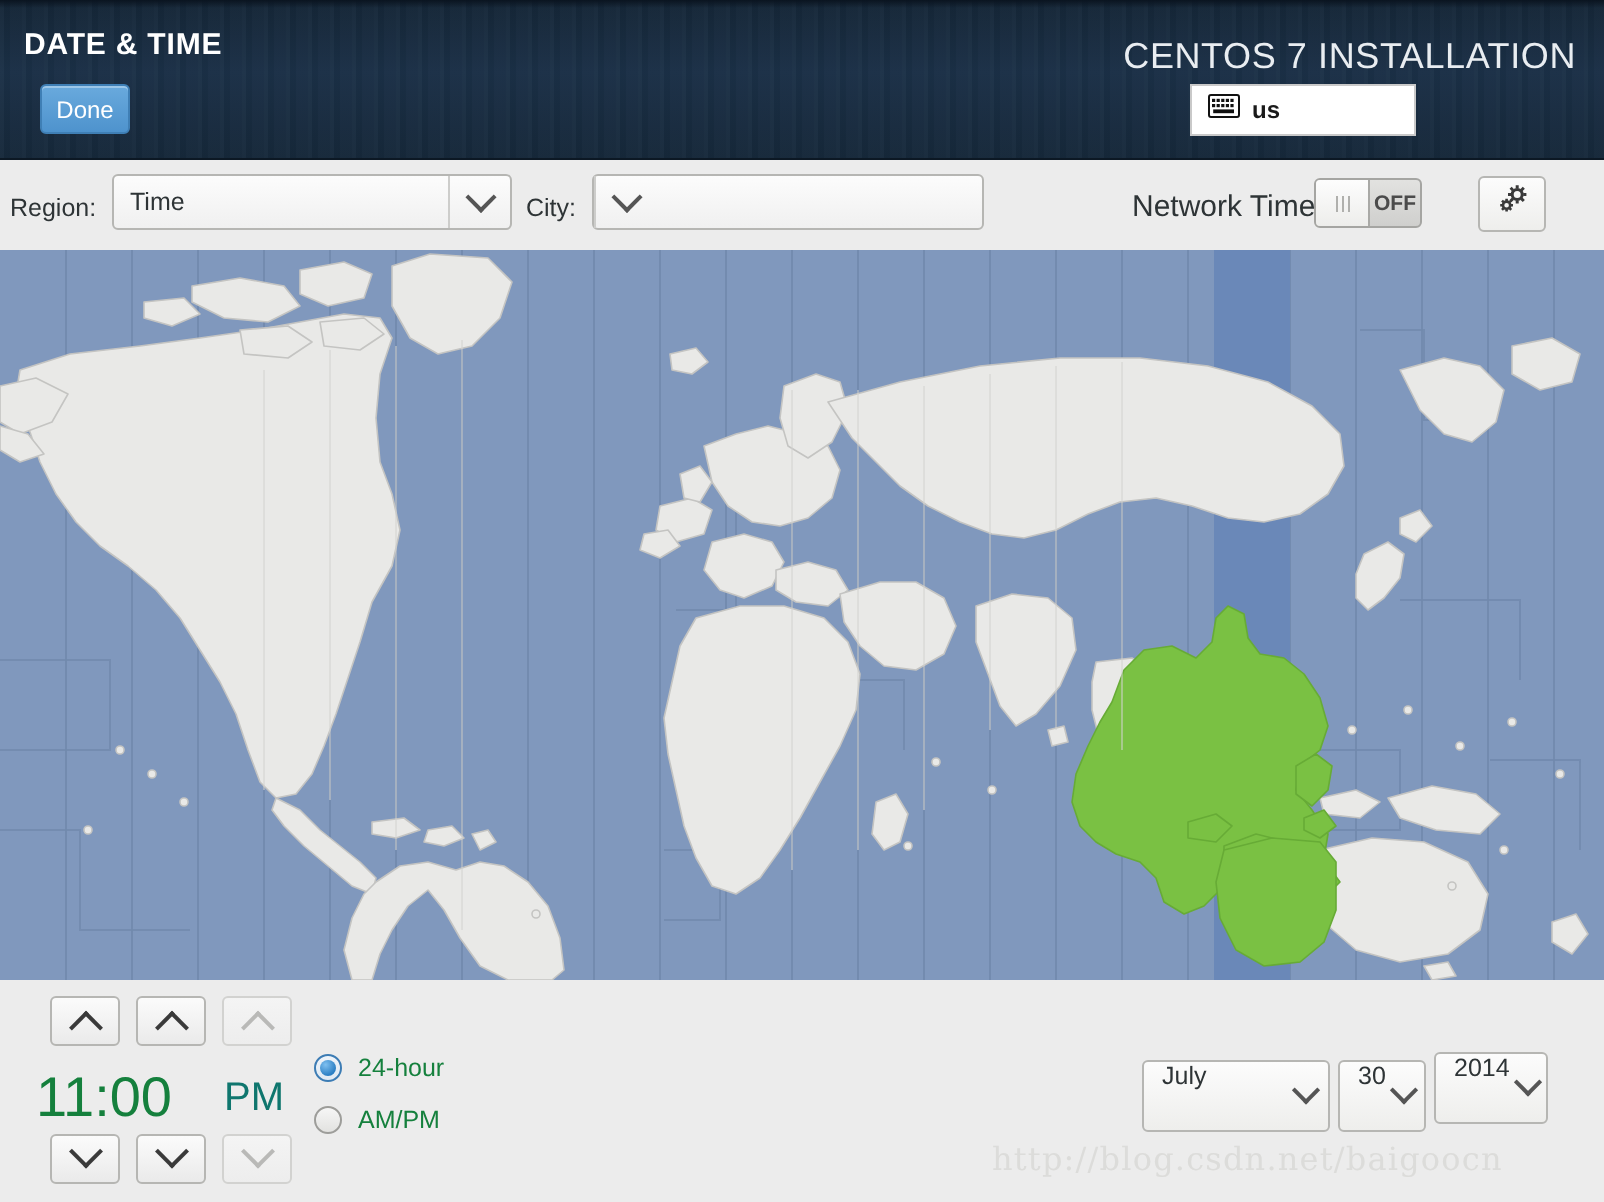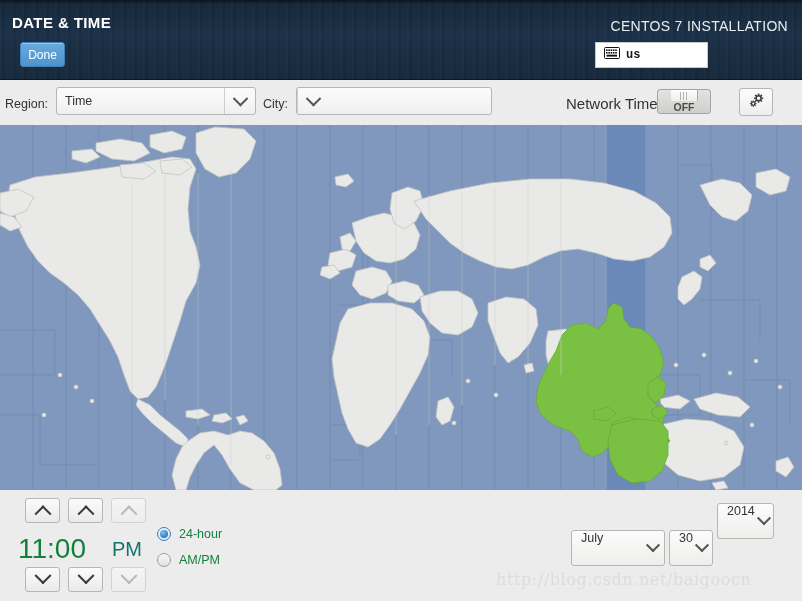--- a/index.html
+++ b/index.html
@@ -43,7 +43,7 @@
   }
   .hdr-product{
     position:absolute;right:14px;top:18px;
-    color:#e9edf1;font-size:14px;letter-spacing:0.3px;
+    color:#e9edf1;font-size:18px;letter-spacing:0.3px;
   }
   .kbd-box{
     position:absolute;right:94px;top:42px;

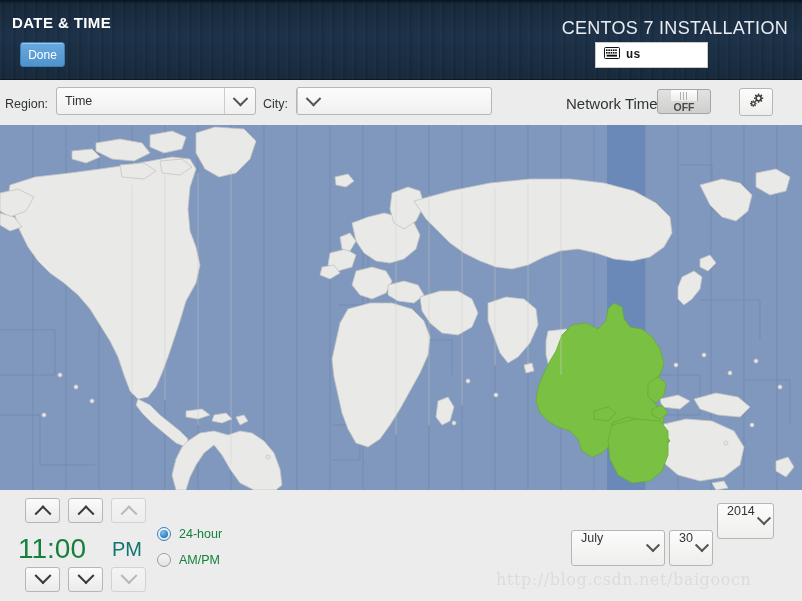--- a/index.html
+++ b/index.html
@@ -51,7 +51,6 @@
     border:1px solid #c9c9c9;
     display:flex;align-items:center;gap:6px;padding-left:8px;
     box-sizing:border-box;
-    font-family:Liberation Mono, monospace;
   }
   .kbd-label{color:#1a1a1a;font-size:12px;font-weight:bold;}
 

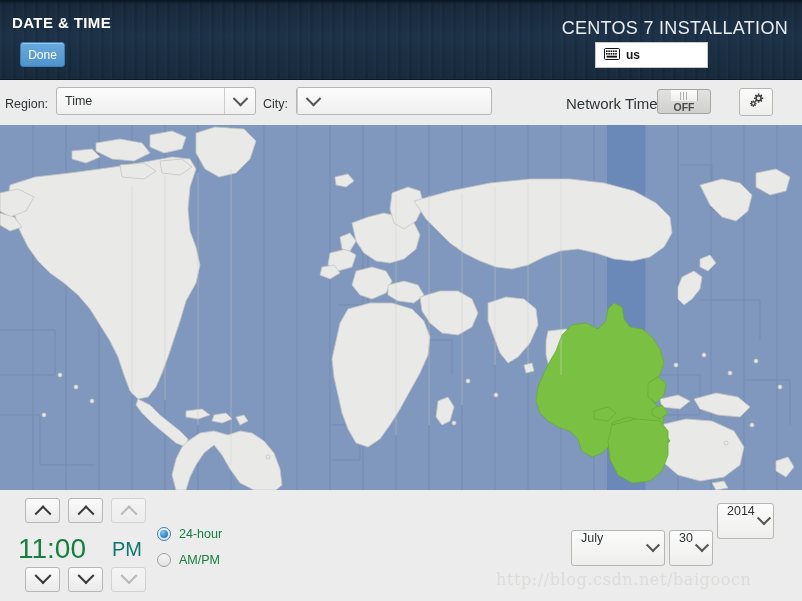--- a/index.html
+++ b/index.html
@@ -90,7 +90,7 @@
     position:absolute;left:657px;top:89px;width:54px;height:25px;
     box-sizing:border-box;border:1px solid #a5a5a2;border-radius:3px;
     background:linear-gradient(180deg,#e2e2e0,#cfcfcd);
-    display:flex;align-items:center;cursor:pointer;overflow:hidden;flex-direction:column;
+    display:flex;align-items:center;cursor:pointer;overflow:hidden;
   }
   .nt-knob{
     width:27px;height:100%;box-sizing:border-box;

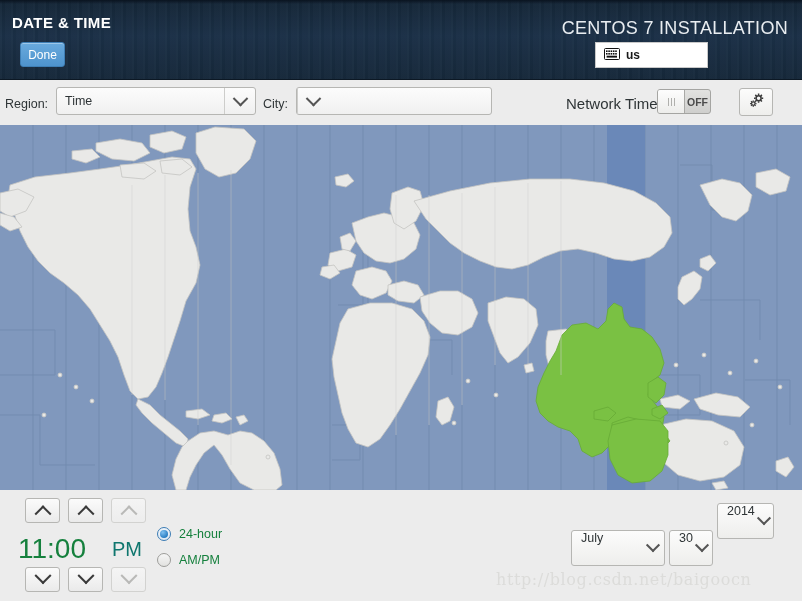--- a/index.html
+++ b/index.html
@@ -173,7 +173,7 @@
 
   #month-sel{left:571px;top:530px;width:94px;}
   #day-sel{left:669px;top:530px;width:44px;}
-  #year-sel{left:717px;top:503px;width:57px;}
+  #year-sel{left:717px;top:526px;width:57px;}
 
   .watermark{
     position:absolute;left:496px;top:570px;

